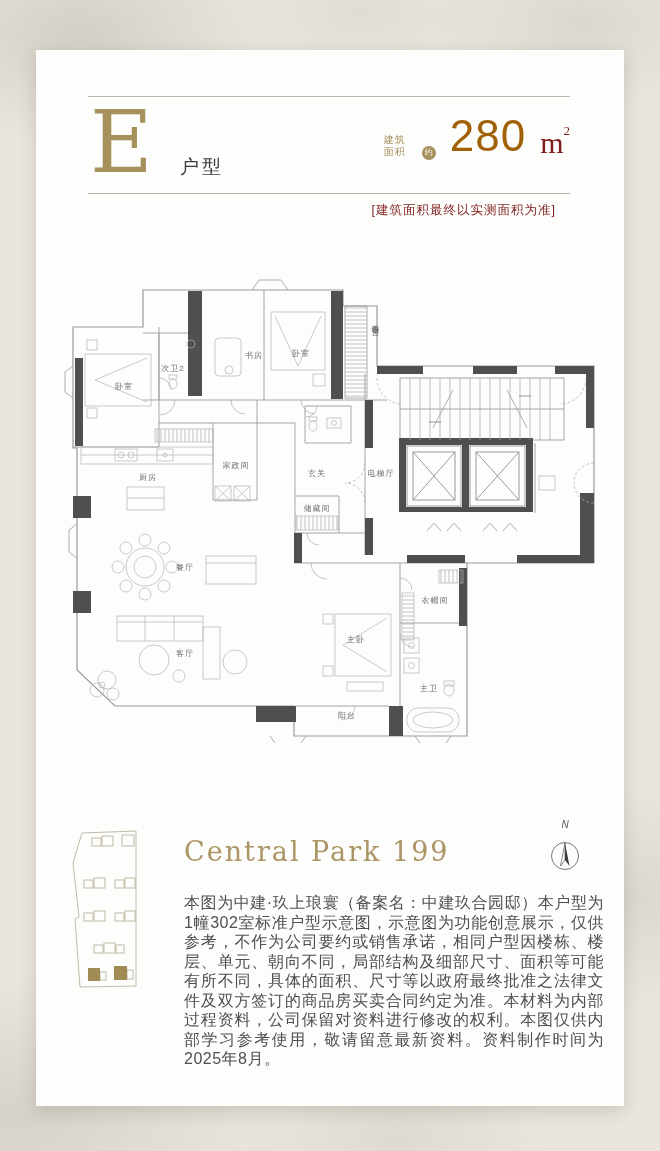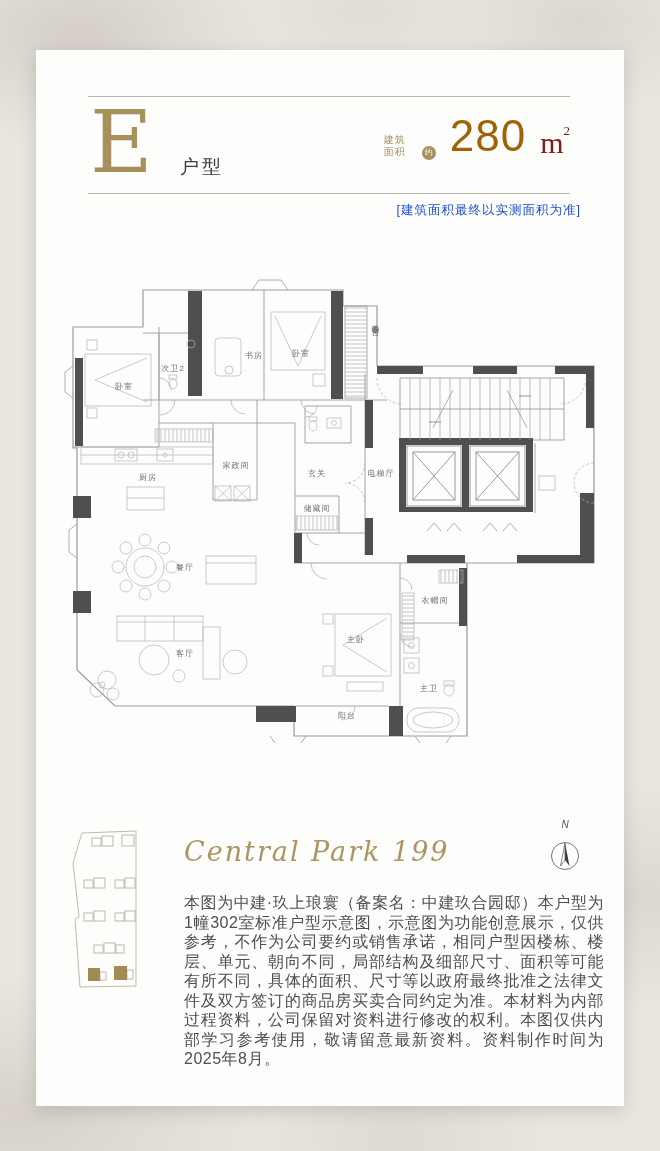--- a/index.html
+++ b/index.html
@@ -46,7 +46,7 @@
   }
   .area-unit sup{font-size:13px;vertical-align:18px;}
   .area-note{
-    position:absolute;right:43px;top:152px;font-size:12.5px;color:#1d4ed8;letter-spacing:1px;
+    position:absolute;right:68px;top:152px;font-size:12.5px;color:#7f1d1d;letter-spacing:1px;
   }
   
   .plan{position:absolute;left:19px;top:228px;}

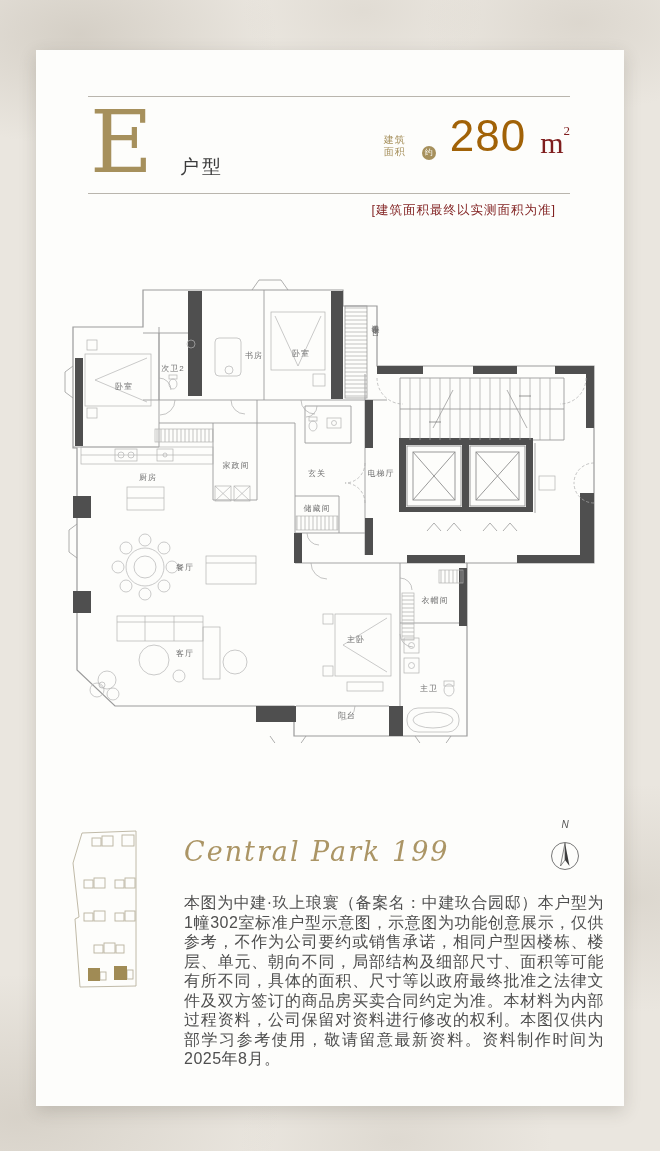--- a/index.html
+++ b/index.html
@@ -54,7 +54,7 @@
   .siteplan{position:absolute;left:24px;top:773px;}
   .script-title{
     position:absolute;left:148px;top:786px;
-    font-family:"DejaVu Serif", serif;font-style:italic;font-size:27px;letter-spacing:2px;
+    font-family:"DejaVu Serif", serif;font-size:27px;letter-spacing:2px;
     color:#ab9565;
   }
   .compass{position:absolute;left:507px;top:766px;}

